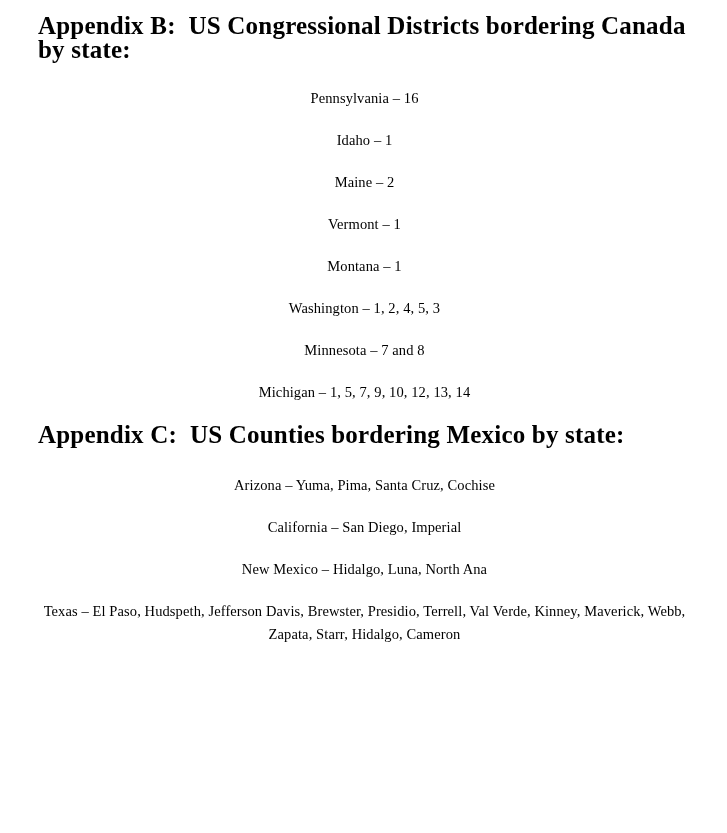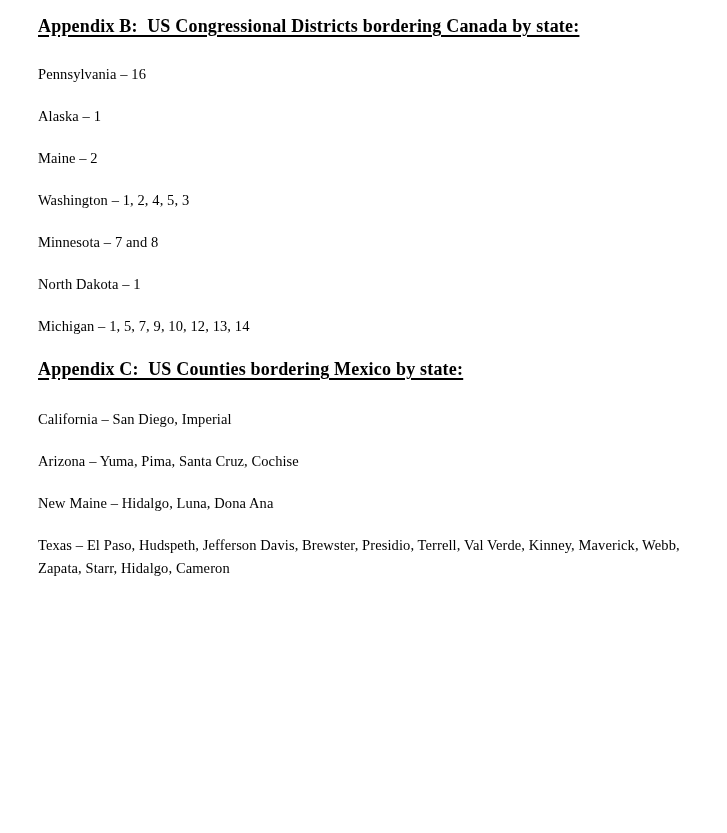--- a/index.html
+++ b/index.html
@@ -19,11 +19,10 @@
     box-sizing: border-box;
   }
   .appendix-title {
-    font-size: 18px;
+    font-size: 25px;
     font-weight: bold;
     line-height: 24px;
     margin: 4px 0 25px 0;
-    text-decoration: underline;
     text-decoration-thickness: 2px;
     text-underline-offset: 3px;
     white-space: pre-wrap;

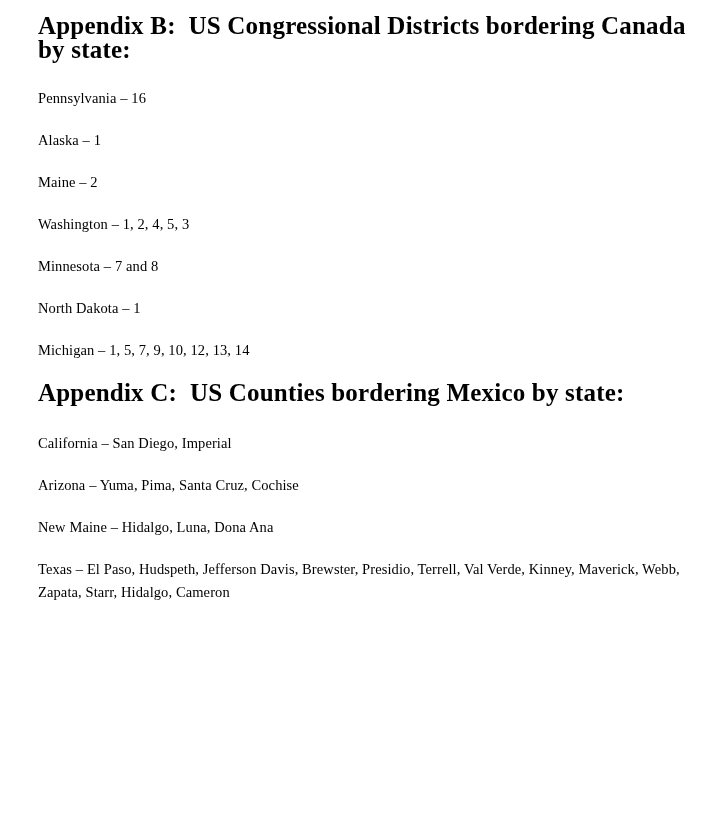--- a/index.html
+++ b/index.html
@@ -37,6 +37,7 @@
     line-height: 23px;
     margin: 0 0 19px 0;
     letter-spacing: 0.1px;
+    text-align: center;
   }
 </style>
 </head>

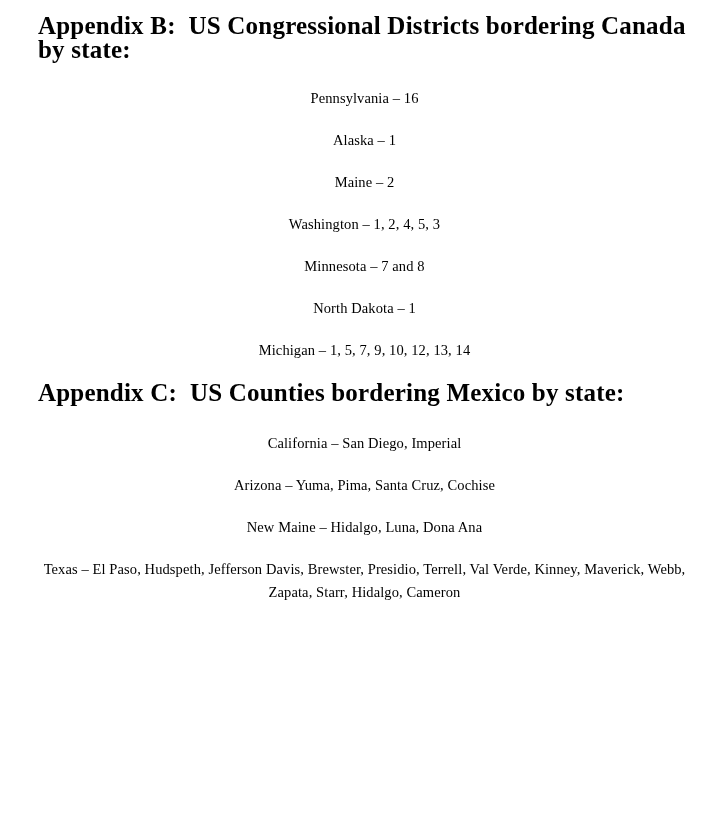--- a/index.html
+++ b/index.html
@@ -48,6 +48,7 @@
   <h1 class="appendix-title">Appendix B:  US Congressional Districts bordering Canada by state:</h1>
 
   <p class="item">Pennsylvania – 16</p>
+  <p class="item">Idaho – 1</p>
   <p class="item">Alaska – 1</p>
   <p class="item">Maine – 2</p>
   <p class="item">Washington – 1, 2, 4, 5, 3</p>

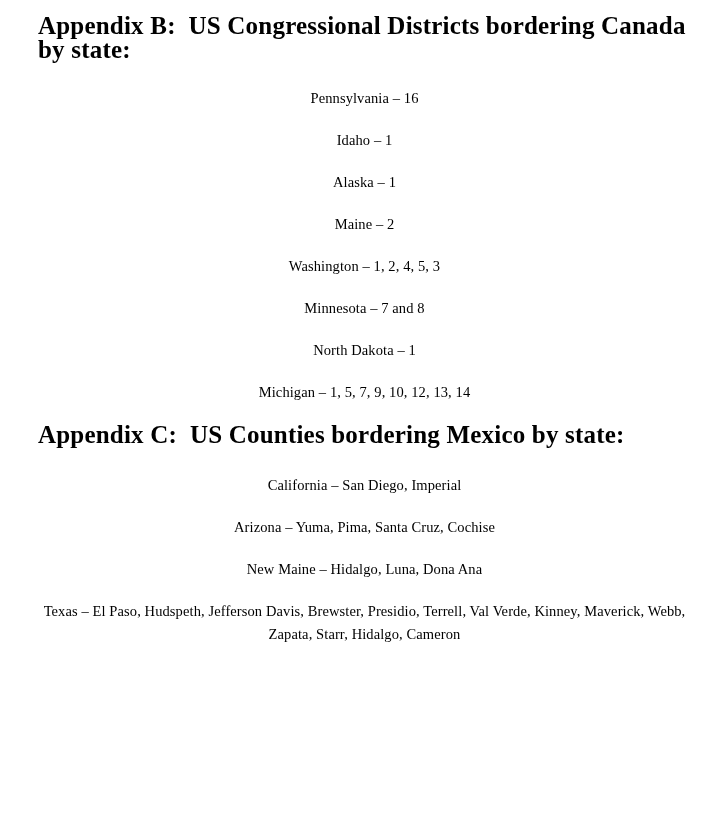--- a/index.html
+++ b/index.html
@@ -49,7 +49,6 @@
 
   <p class="item">Pennsylvania – 16</p>
   <p class="item">Idaho – 1</p>
-  <p class="item">Alaska – 1</p>
   <p class="item">Maine – 2</p>
   <p class="item">Washington – 1, 2, 4, 5, 3</p>
   <p class="item">Minnesota – 7 and 8</p>

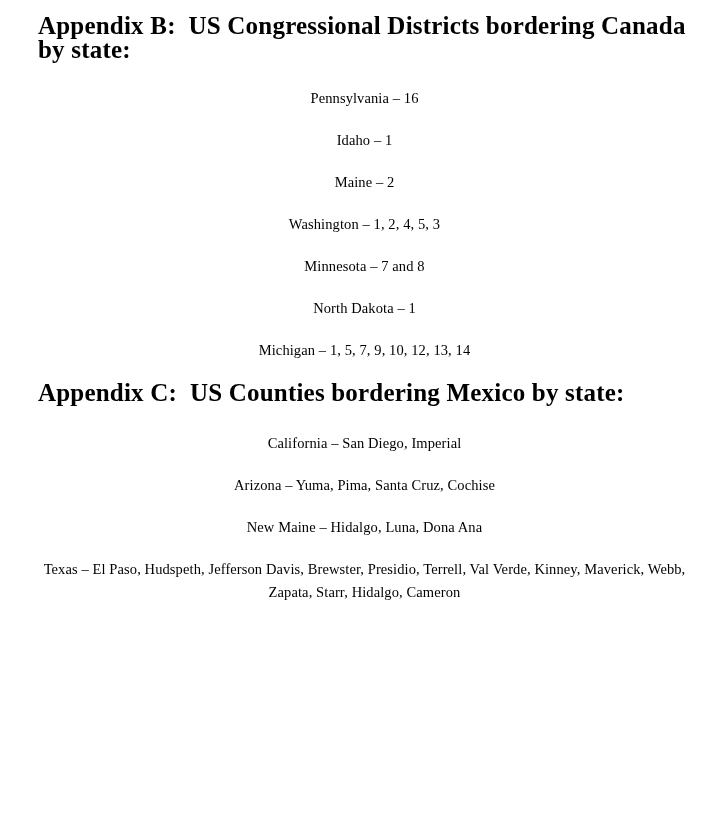--- a/index.html
+++ b/index.html
@@ -50,6 +50,7 @@
   <p class="item">Pennsylvania – 16</p>
   <p class="item">Idaho – 1</p>
   <p class="item">Maine – 2</p>
+  <p class="item">Vermont – 1</p>
   <p class="item">Washington – 1, 2, 4, 5, 3</p>
   <p class="item">Minnesota – 7 and 8</p>
   <p class="item">North Dakota – 1</p>

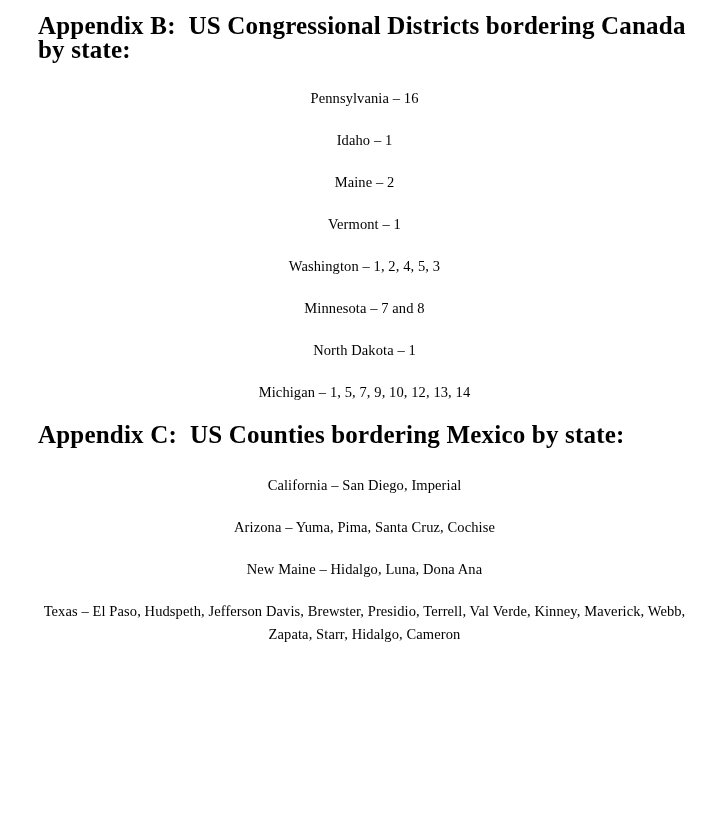--- a/index.html
+++ b/index.html
@@ -51,6 +51,7 @@
   <p class="item">Idaho – 1</p>
   <p class="item">Maine – 2</p>
   <p class="item">Vermont – 1</p>
+  <p class="item">Montana – 1</p>
   <p class="item">Washington – 1, 2, 4, 5, 3</p>
   <p class="item">Minnesota – 7 and 8</p>
   <p class="item">North Dakota – 1</p>

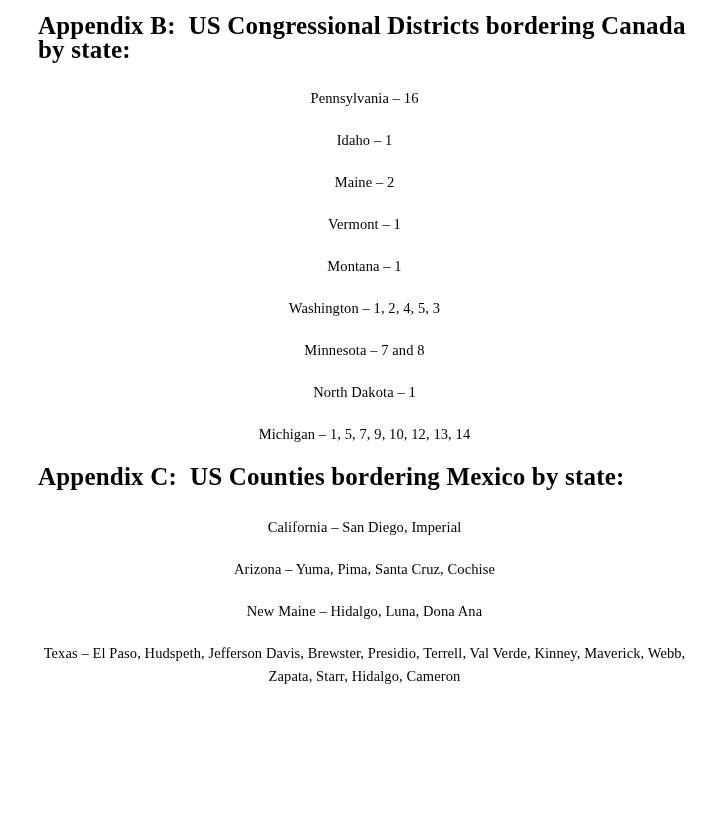--- a/index.html
+++ b/index.html
@@ -54,7 +54,6 @@
   <p class="item">Montana – 1</p>
   <p class="item">Washington – 1, 2, 4, 5, 3</p>
   <p class="item">Minnesota – 7 and 8</p>
-  <p class="item">North Dakota – 1</p>
   <p class="item">Michigan – 1, 5, 7, 9, 10, 12, 13, 14</p>
 
   <h1 class="appendix-title second">Appendix C:  US Counties bordering Mexico by state:</h1>

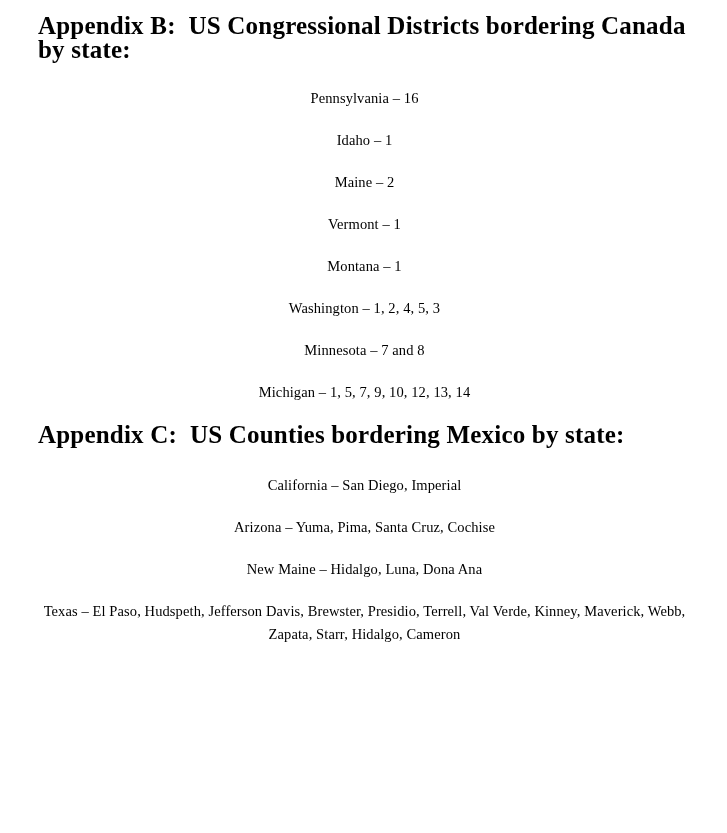--- a/index.html
+++ b/index.html
@@ -58,8 +58,8 @@
 
   <h1 class="appendix-title second">Appendix C:  US Counties bordering Mexico by state:</h1>
 
+  <p class="item">Arizona – Yuma, Pima, Santa Cruz, Cochise</p>
   <p class="item">California – San Diego, Imperial</p>
-  <p class="item">Arizona – Yuma, Pima, Santa Cruz, Cochise</p>
   <p class="item">New Maine – Hidalgo, Luna, Dona Ana</p>
   <p class="item">Texas – El Paso, Hudspeth, Jefferson Davis, Brewster, Presidio, Terrell, Val Verde, Kinney, Maverick, Webb, Zapata, Starr, Hidalgo, Cameron</p>
 

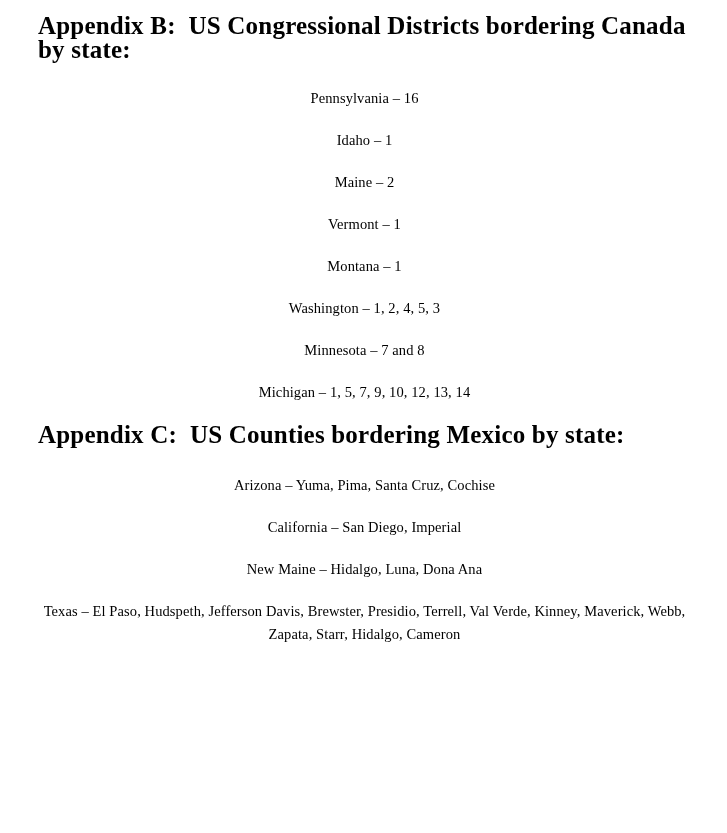--- a/index.html
+++ b/index.html
@@ -60,7 +60,7 @@
 
   <p class="item">Arizona – Yuma, Pima, Santa Cruz, Cochise</p>
   <p class="item">California – San Diego, Imperial</p>
-  <p class="item">New Maine – Hidalgo, Luna, Dona Ana</p>
+  <p class="item">New Mexico – Hidalgo, Luna, North Ana</p>
   <p class="item">Texas – El Paso, Hudspeth, Jefferson Davis, Brewster, Presidio, Terrell, Val Verde, Kinney, Maverick, Webb, Zapata, Starr, Hidalgo, Cameron</p>
 
 </div>

